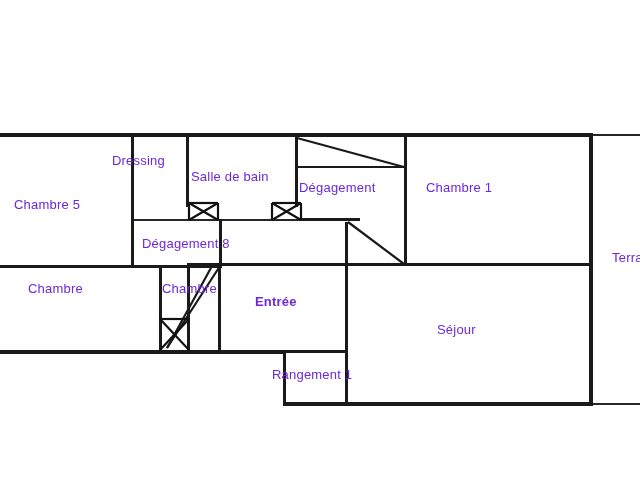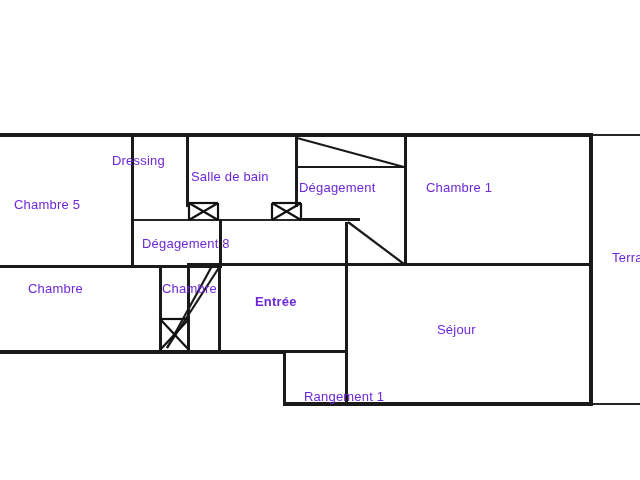--- a/index.html
+++ b/index.html
@@ -141,7 +141,7 @@
   <div class="lbl" style="left:162px;top:282px;">Chambre</div>
   <div class="lbl" style="left:255px;top:295px;font-weight:bold;">Entrée</div>
   <div class="lbl" style="left:437px;top:323px;">Séjour</div>
-  <div class="lbl" style="left:304px;top:368px;margin-top:22px;">Rangement 1</div>
+  <div class="lbl" style="left:272px;top:368px;">Rangement 1</div>
 
 </div>
 

